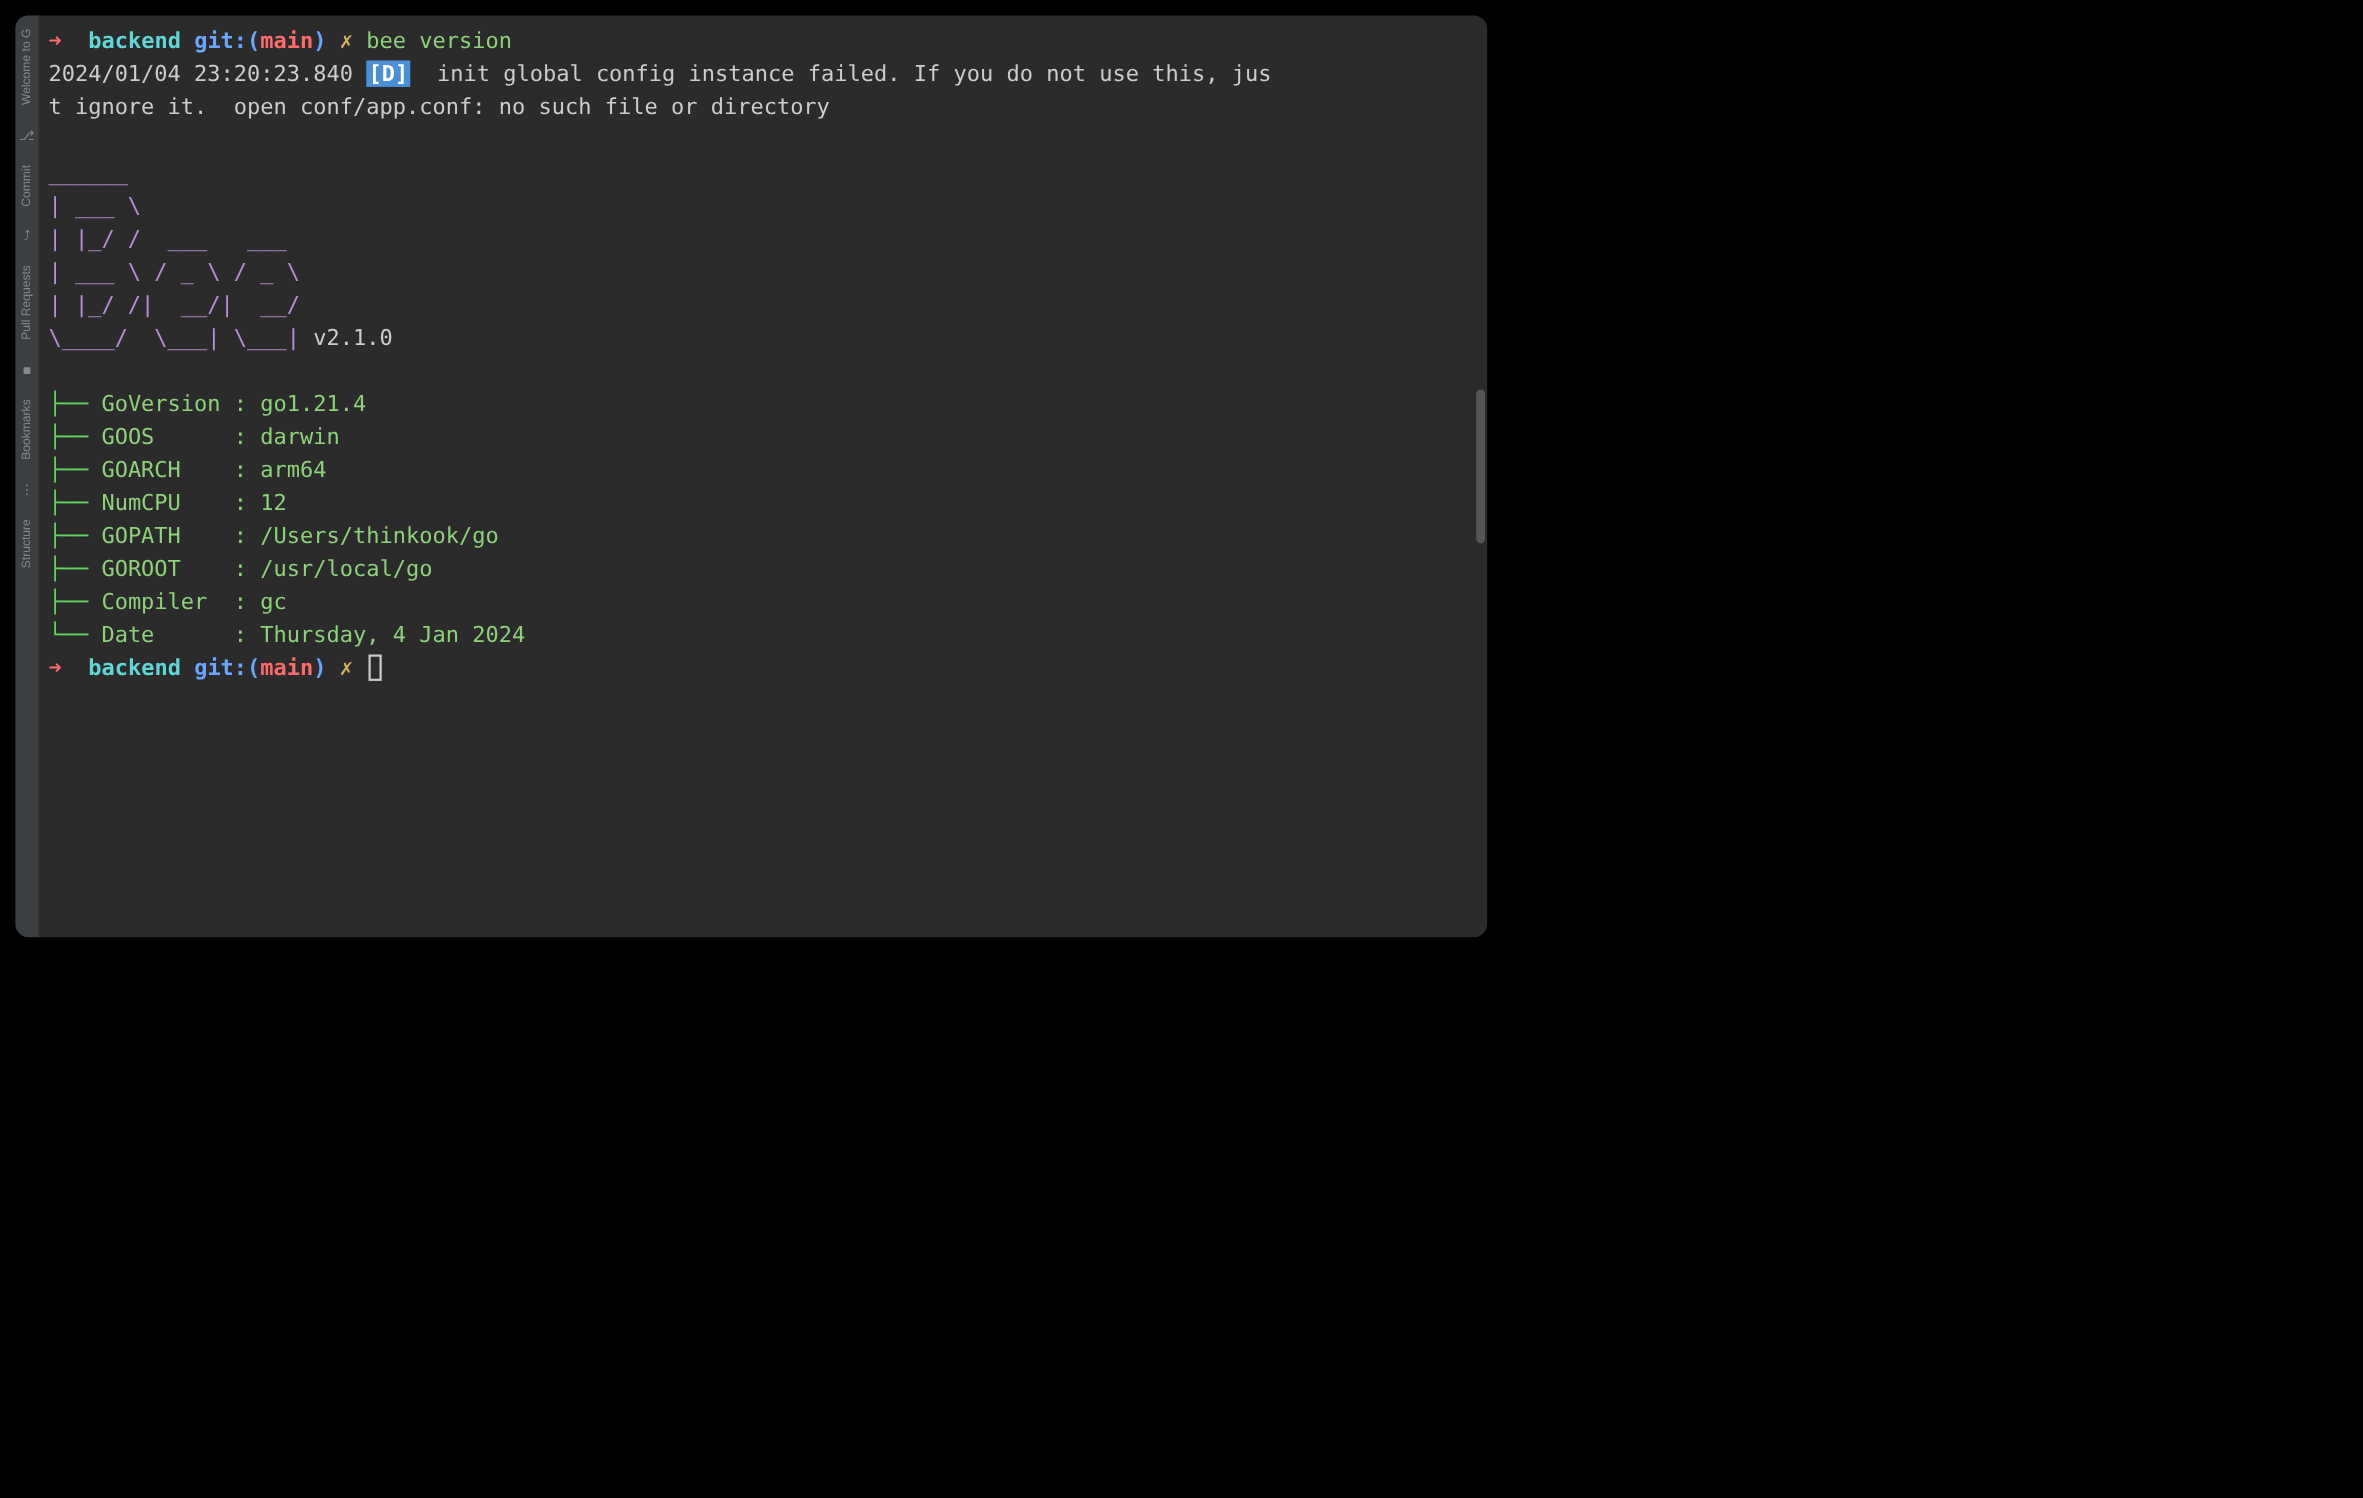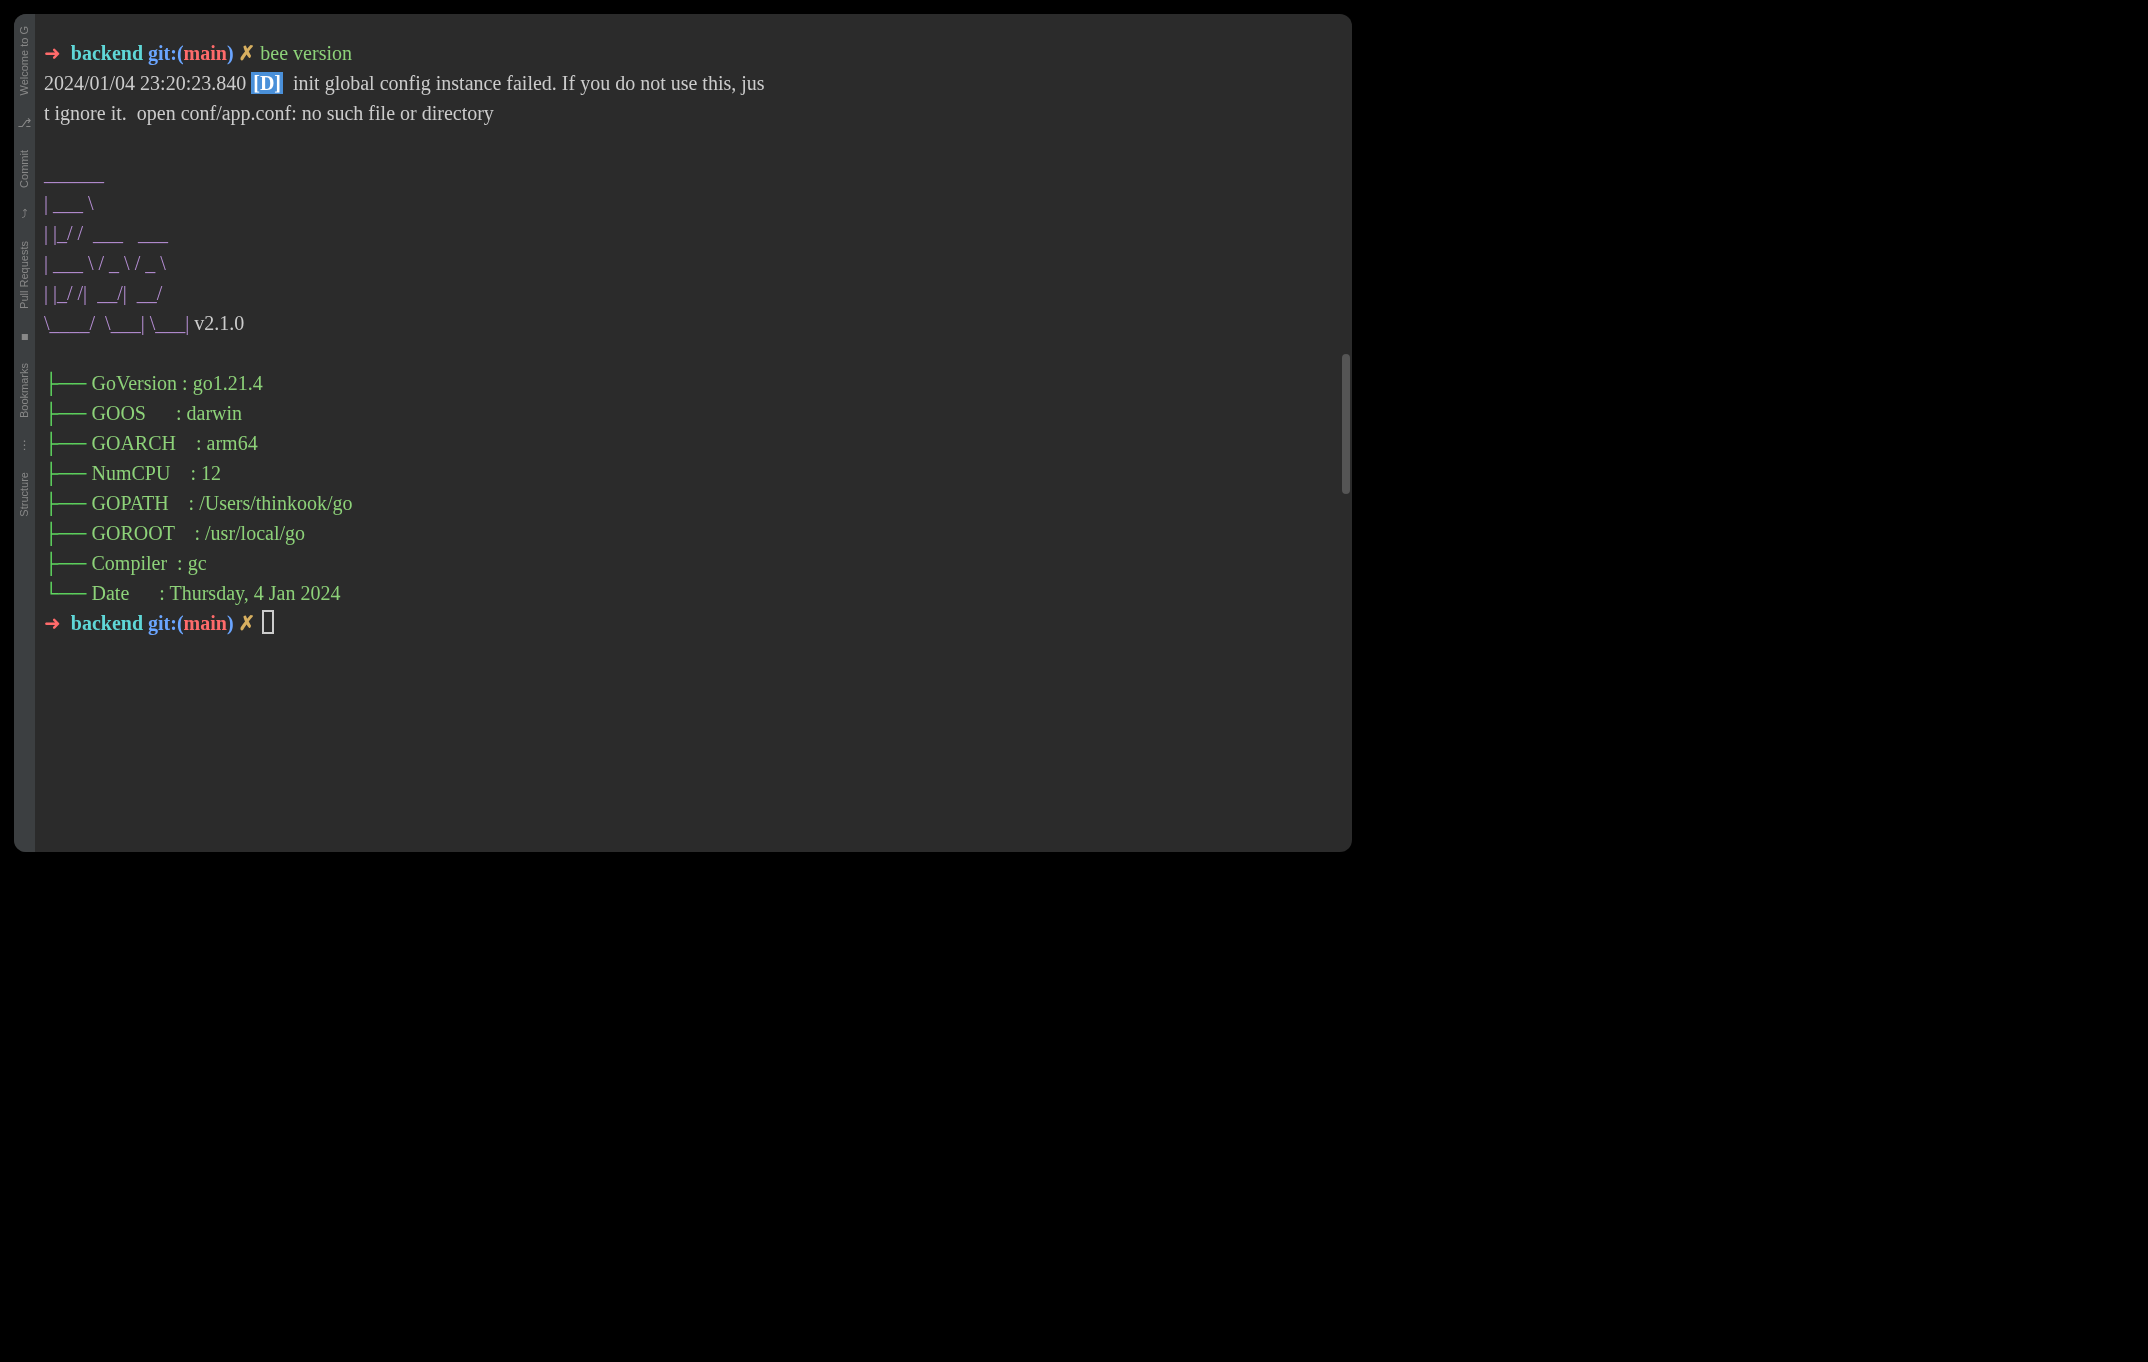--- a/index.html
+++ b/index.html
@@ -57,11 +57,10 @@
     }
     .terminal {
       flex: 1;
-      padding: 24px 8px;
+      padding: 8px 8px;
       overflow-y: auto;
       white-space: pre-wrap;
       word-break: break-all;
-      font-family: Liberation Serif, serif;
     }
     .prompt-arrow { color: #ff6b6b; }
     .prompt-dir { color: #5fd7d7; font-weight: bold; }

